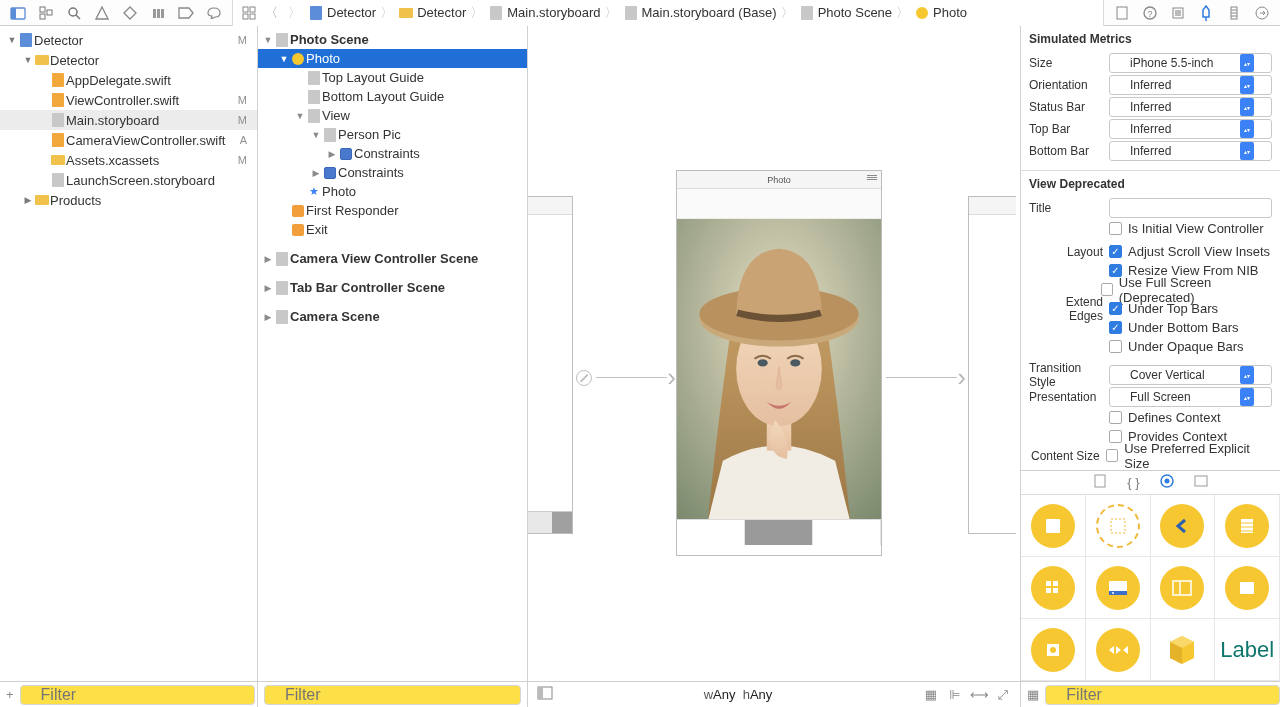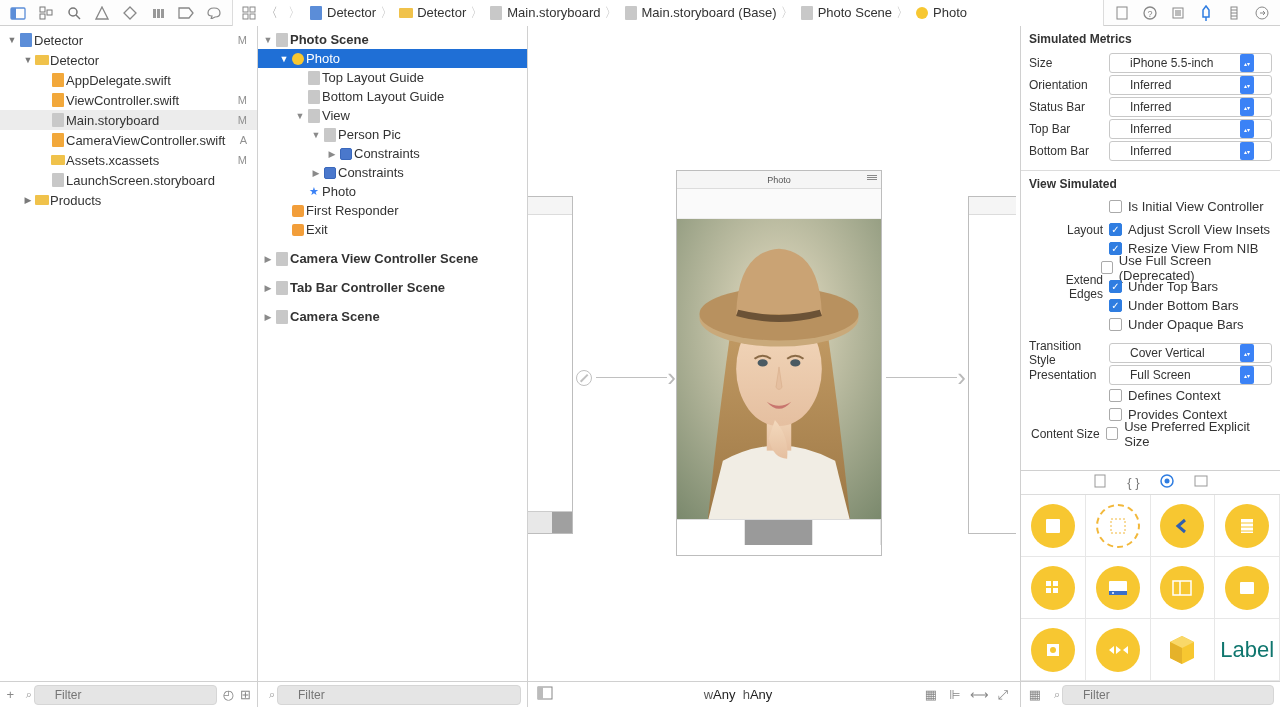--- a/index.html
+++ b/index.html
@@ -608,7 +608,7 @@
       </div>
 
       <div class="insp-section">
-        <div class="insp-heading">View Simulated</div>
+        <div class="insp-heading">View Deprecated</div>
         <div class="check-row">
             <div class="spacer-l"></div>
             <span class="check"></span>

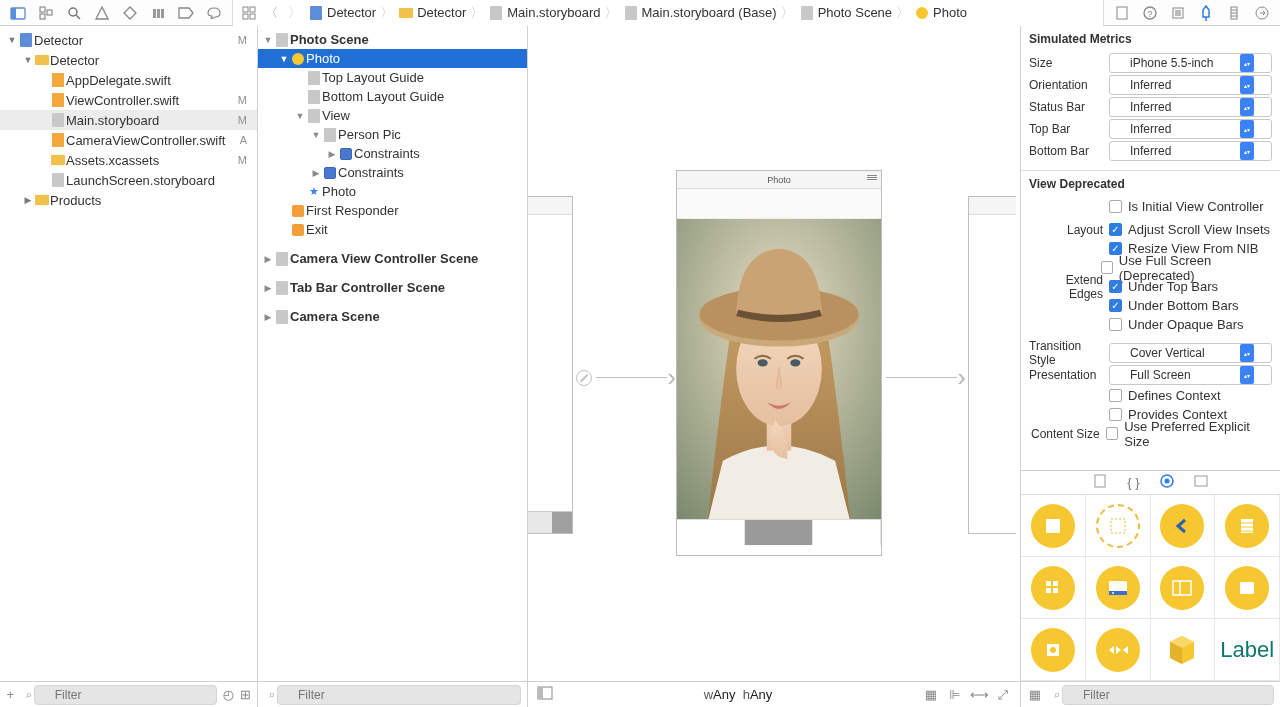--- a/index.html
+++ b/index.html
@@ -609,6 +609,10 @@
 
       <div class="insp-section">
         <div class="insp-heading">View Deprecated</div>
+        <div class="insp-row">
+            <div class="lbl">Title</div>
+            <div class="ctrl"><input class="textfield" value="" style=""></div>
+          </div>
         <div class="check-row">
             <div class="spacer-l"></div>
             <span class="check"></span>

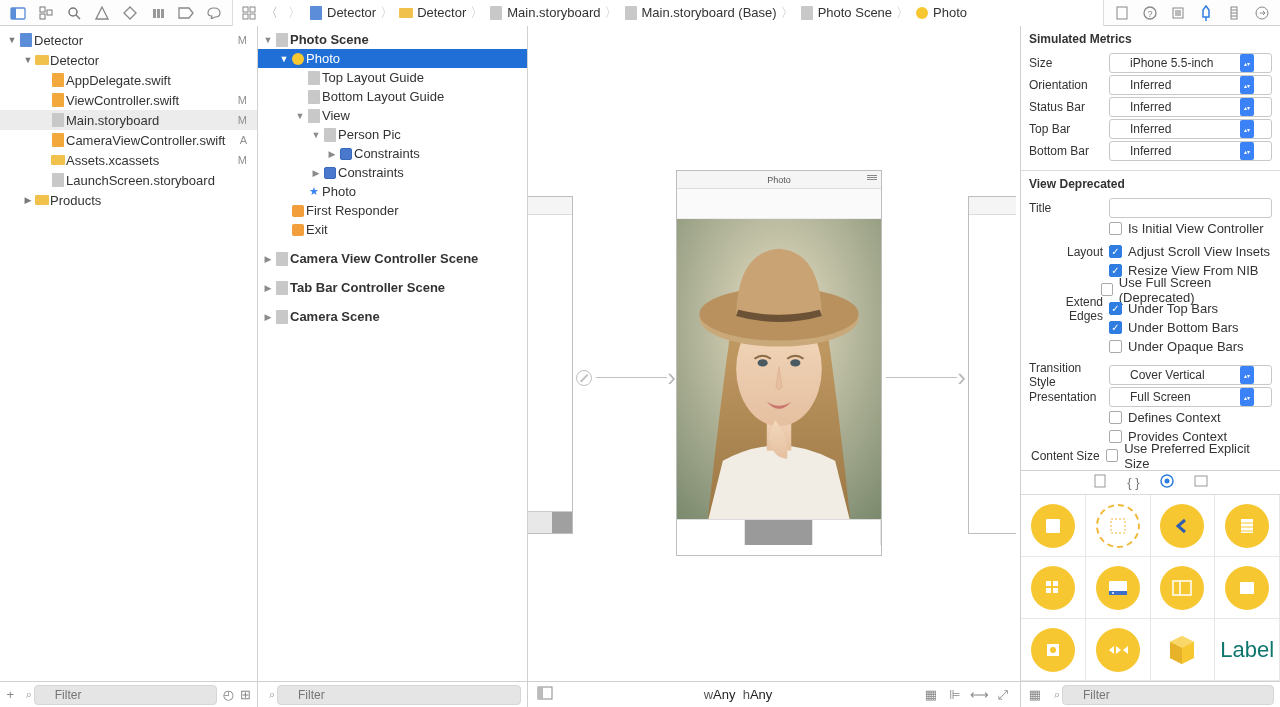--- a/index.html
+++ b/index.html
@@ -40,7 +40,7 @@
 .tree-item .status { color:#909090; font-size:11px; padding-right: 4px;}
 .tree-item.selected { background: #ececec; }
 .nav-footer { height: 26px; border-top: 1px solid #d0d0d0; display: flex; align-items: center; padding: 0 6px; gap: 6px; }
-.filter-input { flex: 1; height: 20px; border: 1px solid #d6d6d6; border-radius: 4px; padding: 0 6px 0 20px; font-size: 12px; background: #e5e5e5; position: relative; margin-left: 13px; }
+.filter-input { flex: 1; height: 20px; border: 1px solid #d6d6d6; border-radius: 4px; padding: 0 6px 0 20px; font-size: 16px; background: #fde047; position: relative; }
 .filter-wrap { position: relative; flex: 1; display: flex; align-items: center; }
 .filter-wrap .mag { position: absolute; left: 5px; color: #999; font-size: 11px; }
 .footer-icon { color:#888; width:16px; text-align:center; }

